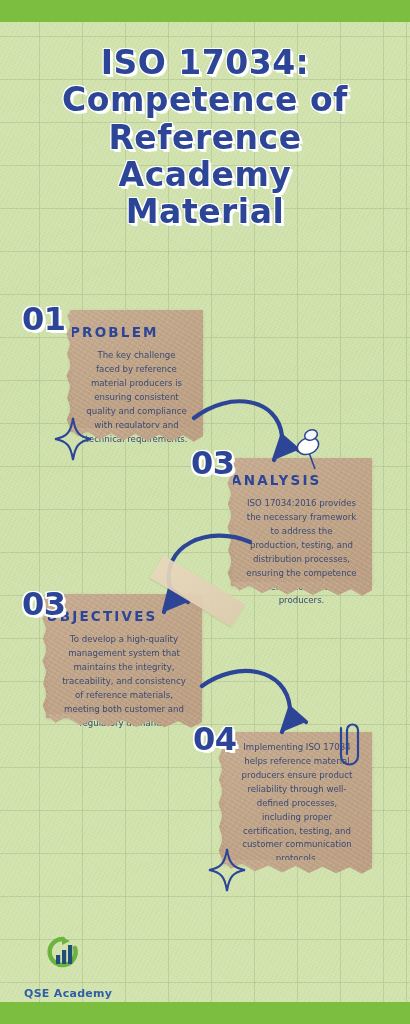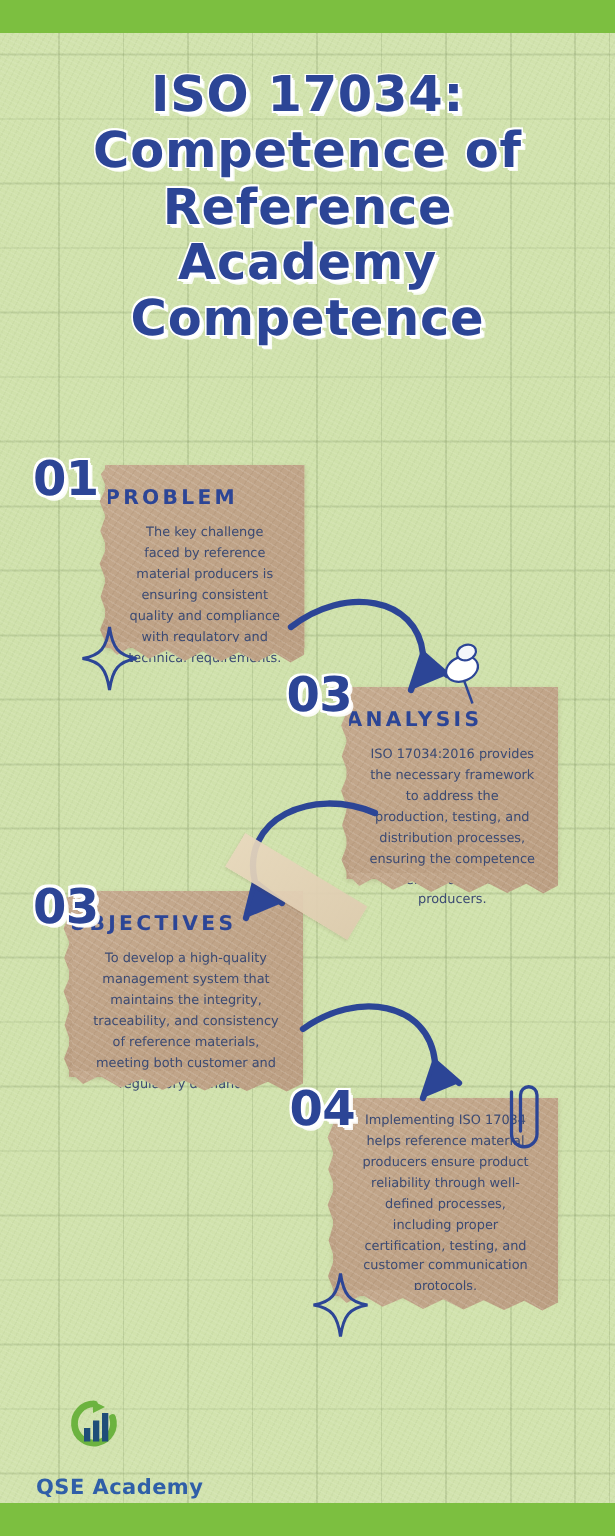--- a/index.html
+++ b/index.html
@@ -125,7 +125,7 @@
     <div>Competence of</div>
     <div>Reference</div>
     <div>Academy</div>
-    <div>Competence</div>
+    <div>Material</div>
   </div>
 
   <svg class="deco" style="left:186px;top:392px;" width="120" height="100" viewBox="0 0 120 100">

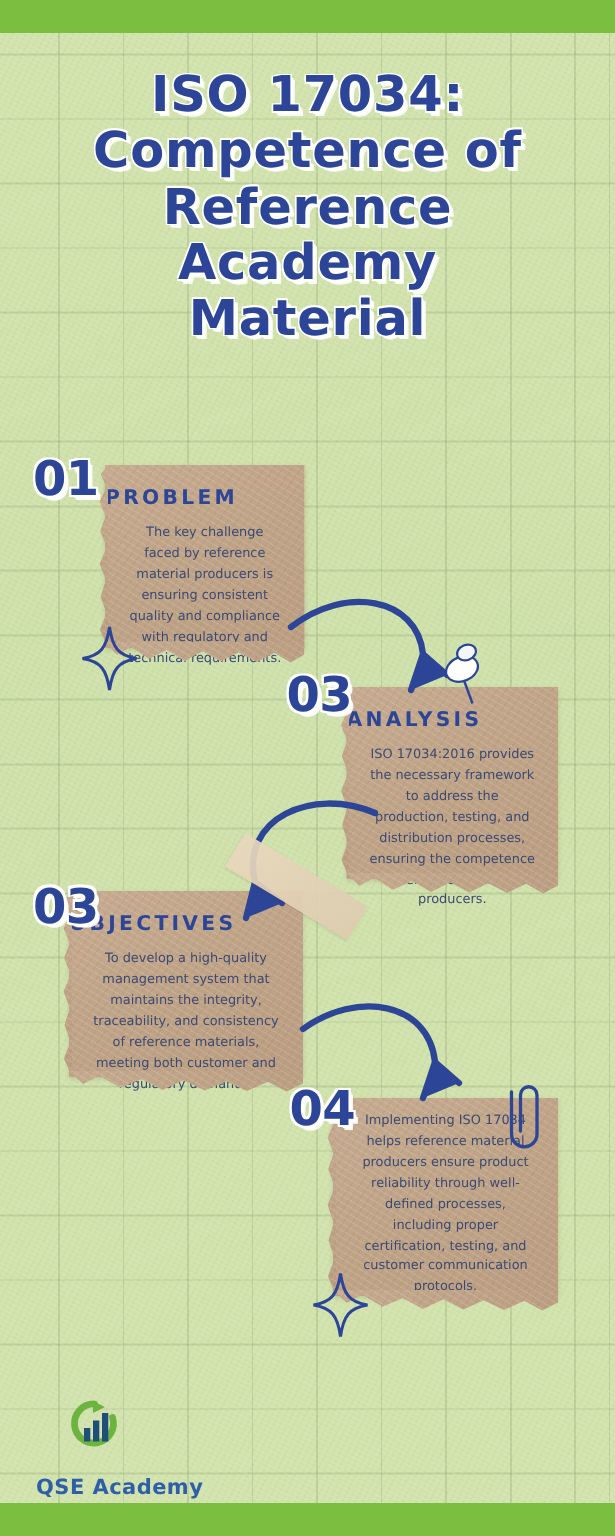--- a/index.html
+++ b/index.html
@@ -107,7 +107,7 @@
   
   .logo-wrap{position:absolute;left:22px;bottom:24px;width:135px;}
   .logo-name{
-    color:#2f5fa8;font-size:14px;font-weight:700;letter-spacing:.3px;
+    color:#2f5fa8;font-size:11px;font-weight:700;letter-spacing:.3px;
     margin-top:18px;margin-left:2px;
   }
 </style>

